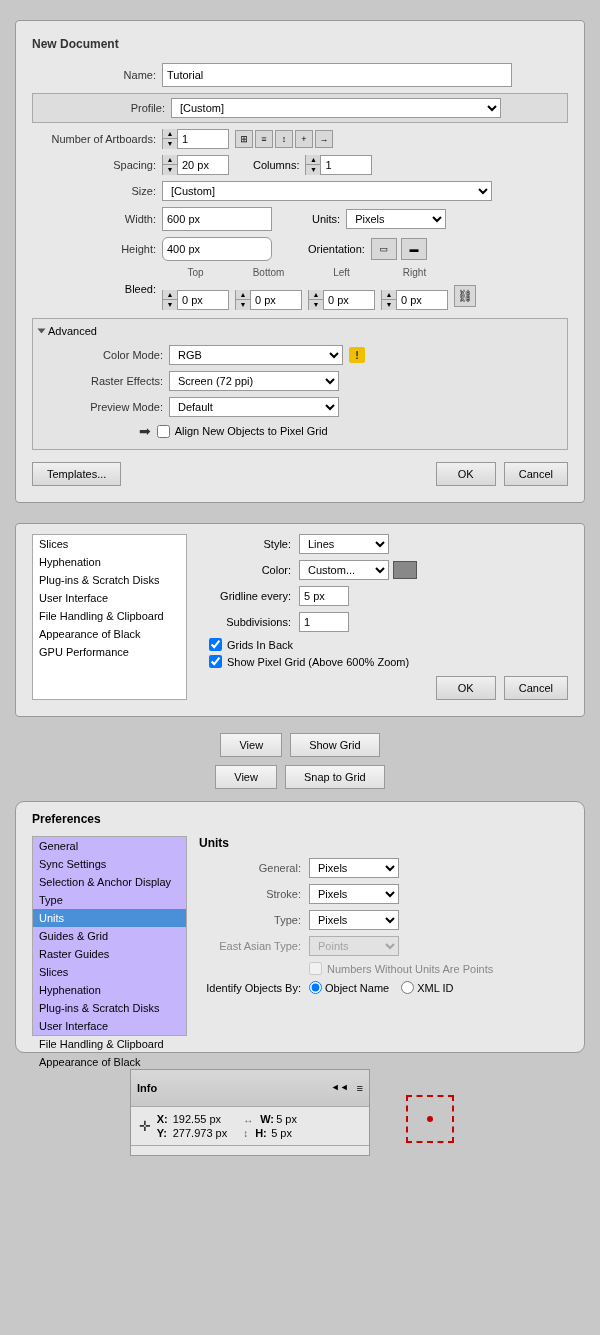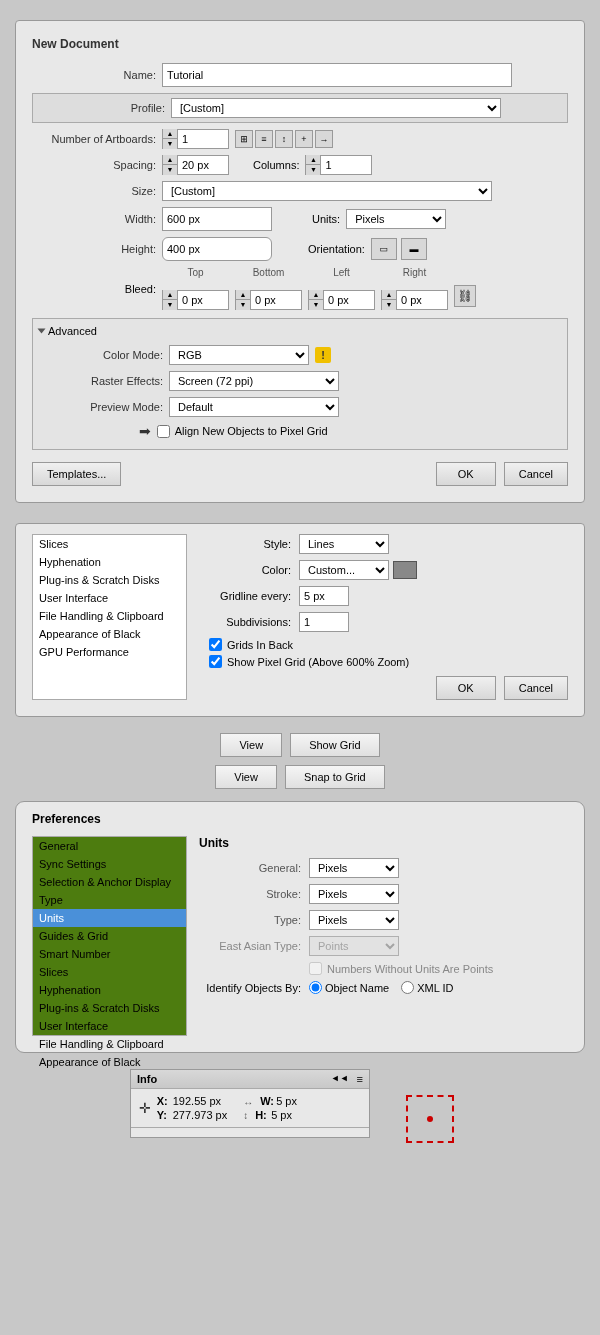--- a/index.html
+++ b/index.html
@@ -579,7 +579,7 @@
 
     <div class="form-row">
       <span class="form-label">Color Mode:</span>
-      <select class="form-select" style="width:140px;">
+      <select class="form-select" style="width:174px;">
         <option>RGB</option>
       </select>
       <span class="warning-icon">!</span>

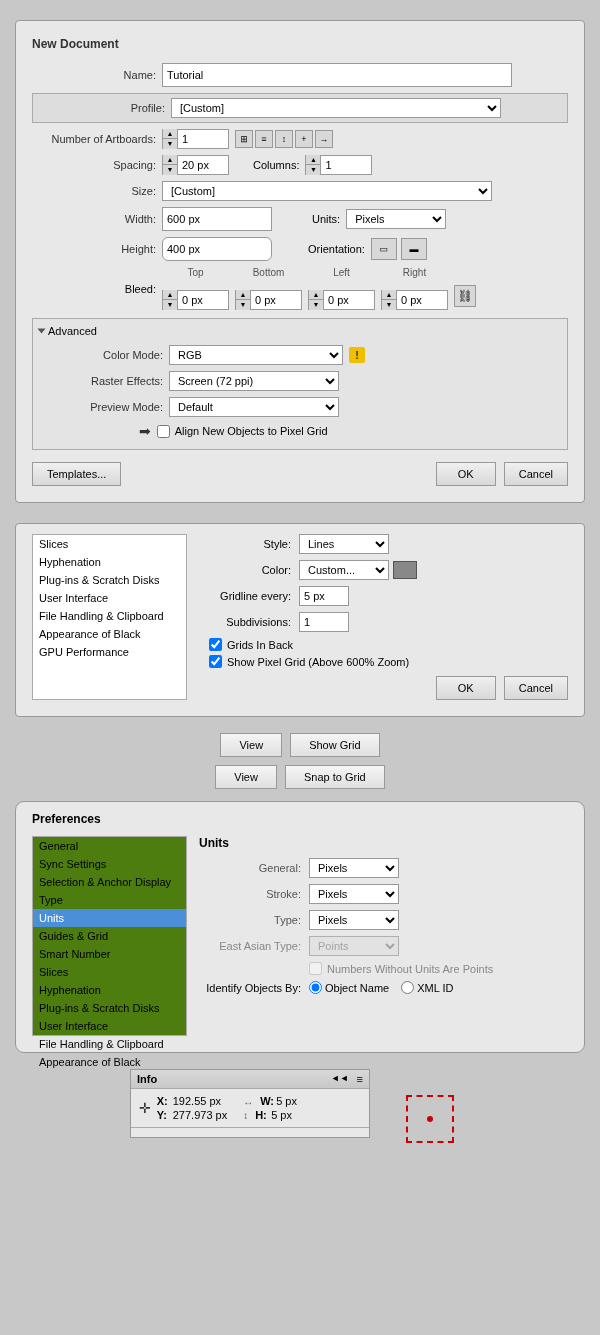--- a/index.html
+++ b/index.html
@@ -324,7 +324,7 @@
     }
     .pref-full-sidebar {
       min-width: 155px;
-      background: #4d7c0f;
+      background: #c4b5fd;
       border: 1px solid #aaa;
       height: 200px;
     }

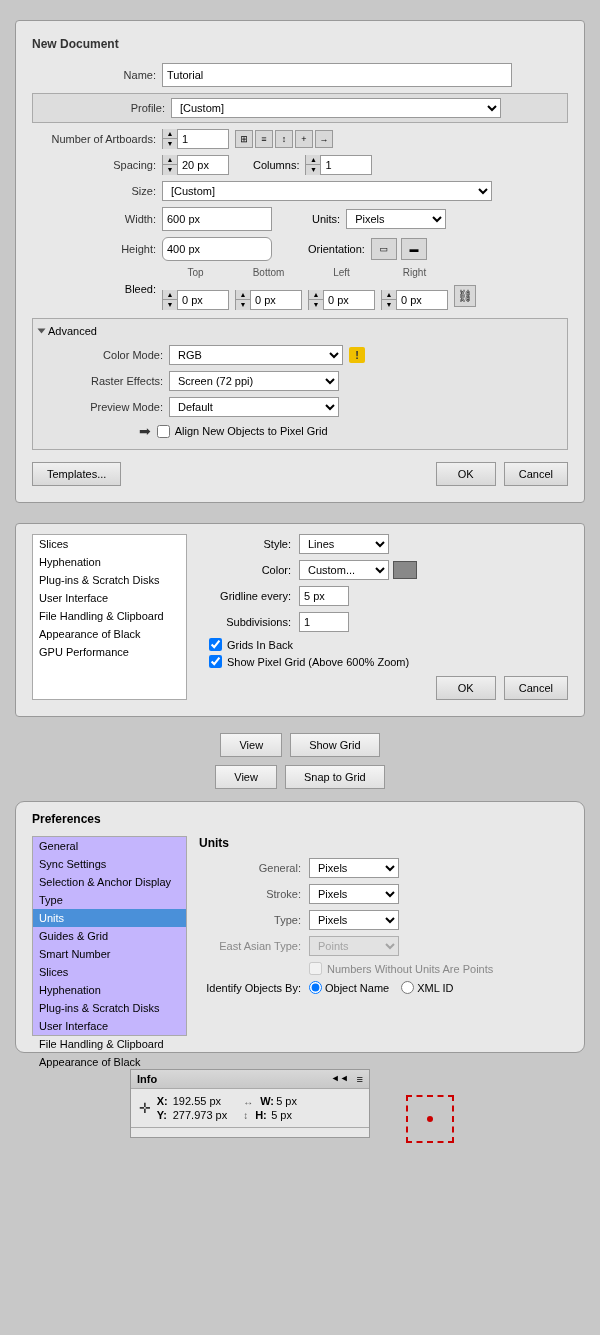--- a/index.html
+++ b/index.html
@@ -689,7 +689,7 @@
       <div class="pref-sidebar-item">Type</div>
       <div class="pref-sidebar-item active">Units</div>
       <div class="pref-sidebar-item">Guides &amp; Grid</div>
-      <div class="pref-sidebar-item">Smart Number</div>
+      <div class="pref-sidebar-item">Raster Guides</div>
       <div class="pref-sidebar-item">Slices</div>
       <div class="pref-sidebar-item">Hyphenation</div>
       <div class="pref-sidebar-item">Plug-ins &amp; Scratch Disks</div>

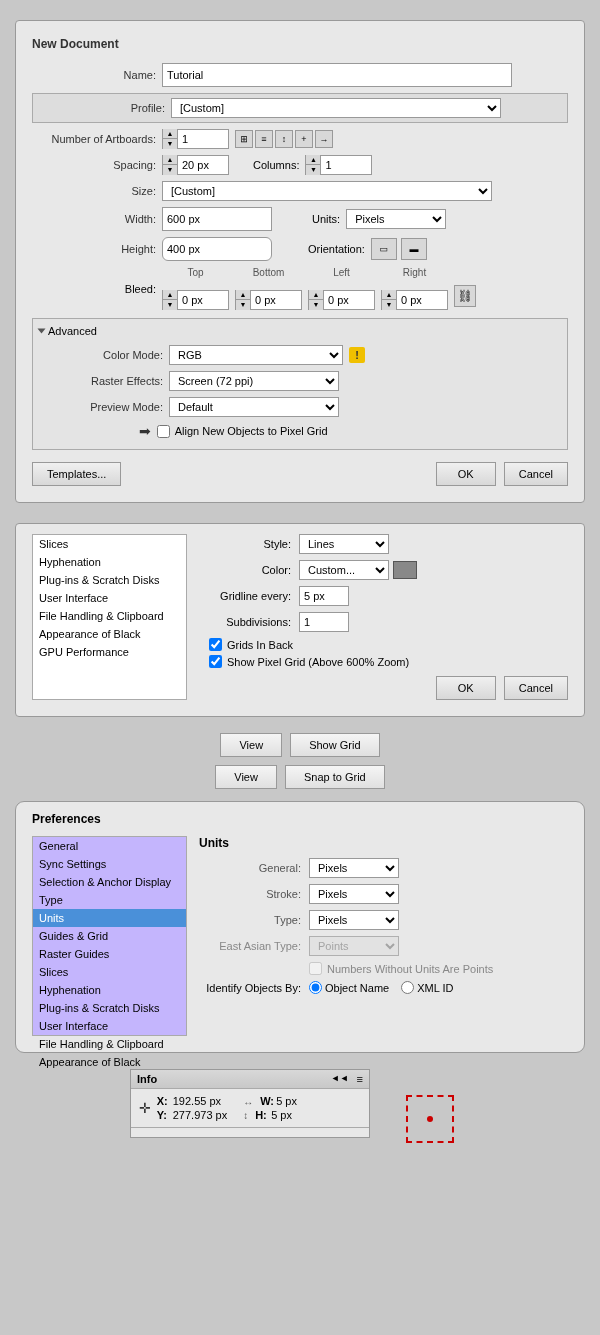--- a/index.html
+++ b/index.html
@@ -389,7 +389,7 @@
     .info-panel-header {
       background: linear-gradient(to bottom, #d8d8d8, #c8c8c8);
       border-bottom: 1px solid #aaa;
-      padding: 3px 6px;
+      padding: 12px 6px;
       display: flex;
       align-items: center;
       justify-content: space-between;

